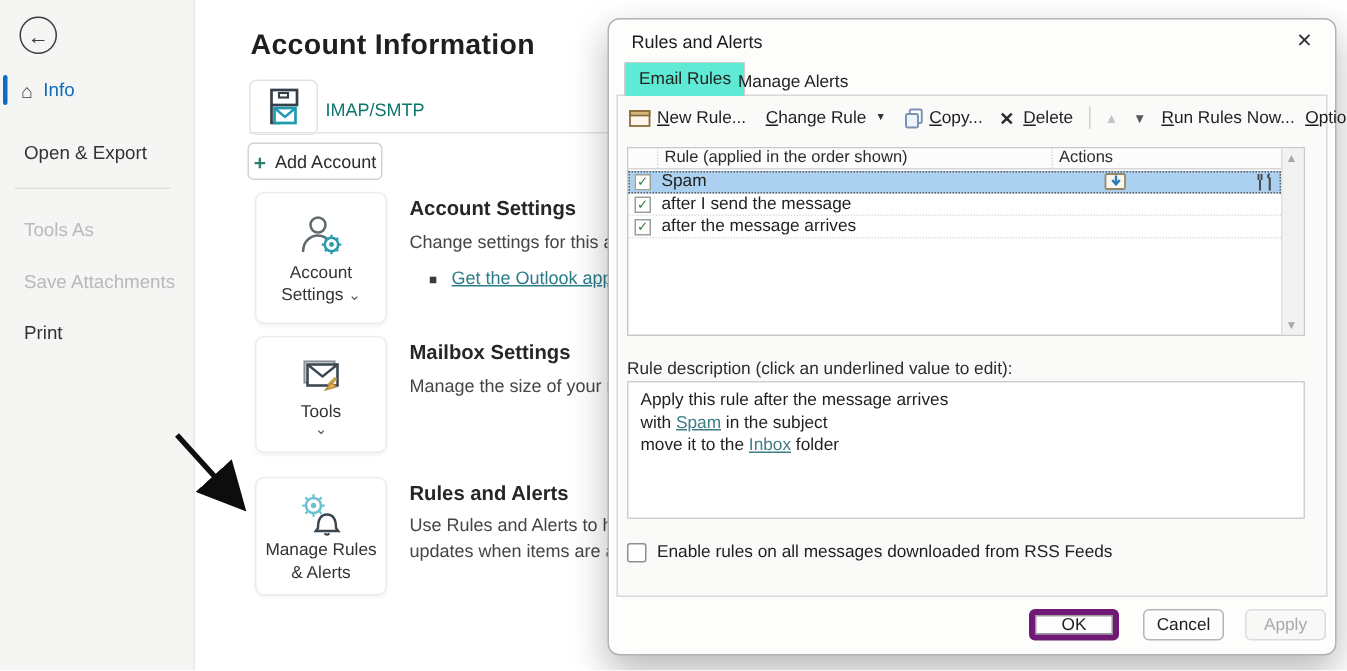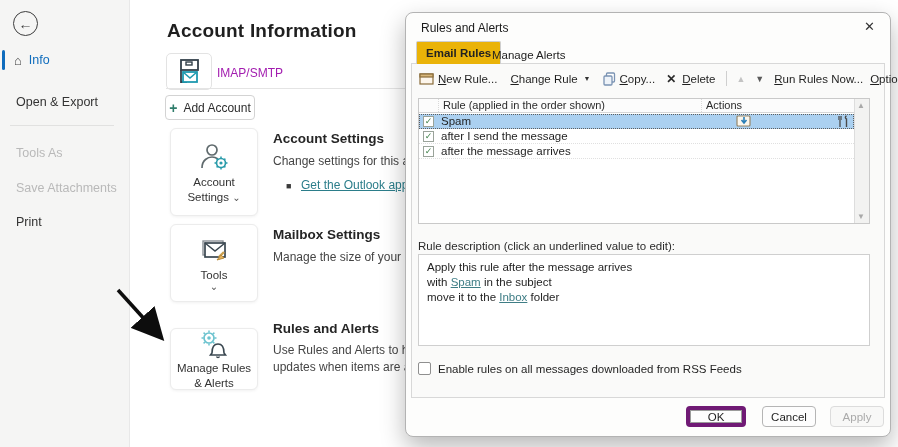--- a/index.html
+++ b/index.html
@@ -47,7 +47,7 @@
   .dlg-close { position:absolute; right:15px; top:6px; font-size:13px; color:#333; cursor:pointer; }
   .tab-page { position:absolute; left:5px; right:5px; top:50px; height:335px; background:#fafaf9; border:1px solid #d8d8d8; }
   .tab { position:absolute; top:28px; height:23px; display:flex; align-items:center; padding:0 9px; font-size:11.5px; color:#222; cursor:pointer; z-index:3; }
-  .tab.active { left:10px; background:#eab308; border:1px solid #cfcfcf; border-bottom:none; border-radius:2px 2px 0 0;font-weight:bold; }
+  .tab.active { left:10px; background:#5eead4; border:1px solid #cfcfcf; border-bottom:none; border-radius:2px 2px 0 0; }
   .tab.inactive { left:77px; top:30px; }
 
   .toolbar { position:absolute; left:13px; top:58px; display:flex; align-items:center; z-index:4; color:#1f1f1f; }

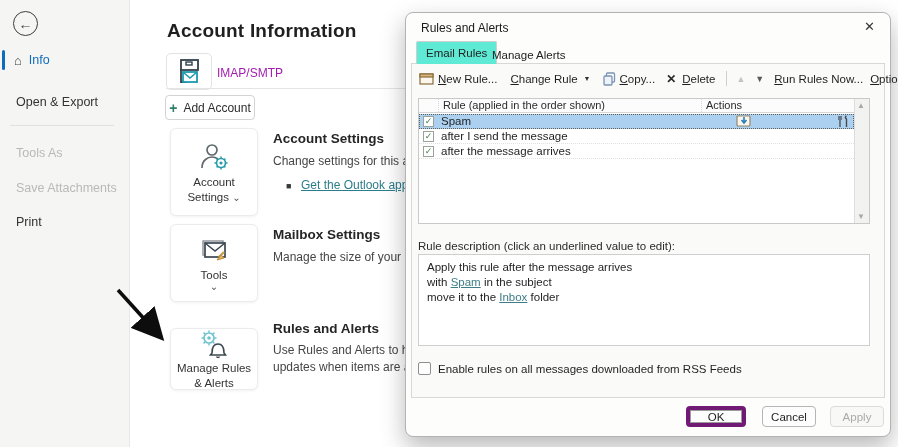--- a/index.html
+++ b/index.html
@@ -22,7 +22,7 @@
   
   .main-title { position:absolute; left:167px; top:20px; font-size:19px; font-weight:bold; color:#1f1f1f; letter-spacing:.2px; z-index:1; }
   .imap-card { position:absolute; left:166px; top:53px; width:46px; height:37px; background:#fff; border:1px solid #e3e3e3; border-radius:5px; display:flex; align-items:center; justify-content:center; z-index:1; }
-  .imap-name { position:absolute; left:217px; top:66px; font-size:12px; color:#a21caf; z-index:1; }
+  .imap-name { position:absolute; left:217px; top:66px; font-size:12px; color:#0f766e; z-index:1; }
   .account-divider { position:absolute; left:166px; top:88px; width:540px; height:1px; background:#e4e4e4; z-index:1; }
   .add-account { position:absolute; left:165px; top:95px; width:90px; height:25px; background:#fff; border:1px solid #d3d3d3; border-radius:4px; display:flex; align-items:center; justify-content:center; gap:6px; font-size:12px; color:#2c2c2c; cursor:pointer; z-index:1; }
   .add-account .plus { color:#2f7d6b; font-size:14px; font-weight:bold; line-height:1; }

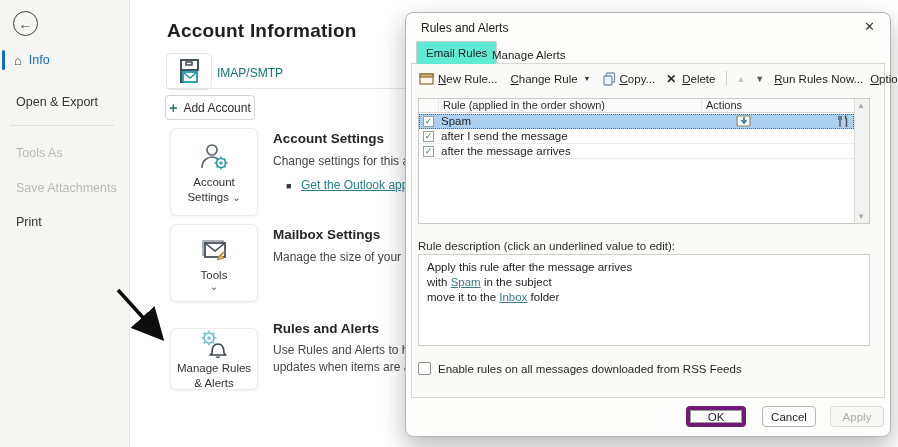--- a/index.html
+++ b/index.html
@@ -31,7 +31,7 @@
   .card .caret { font-size:10px; color:#555; line-height:5px; }
   .card-account { top:128px; height:88px; }
   .card-tools { top:224px; height:78px; }
-  .card-rules { top:318px; height:62px;margin-top:10px; }
+  .card-rules { top:318px; height:79px; }
 
   .sec-head { position:absolute; left:273px; font-size:13.5px; font-weight:bold; color:#262626; z-index:1; }
   .sec-text { position:absolute; left:273px; font-size:12px; color:#454545; z-index:1; white-space:nowrap; }

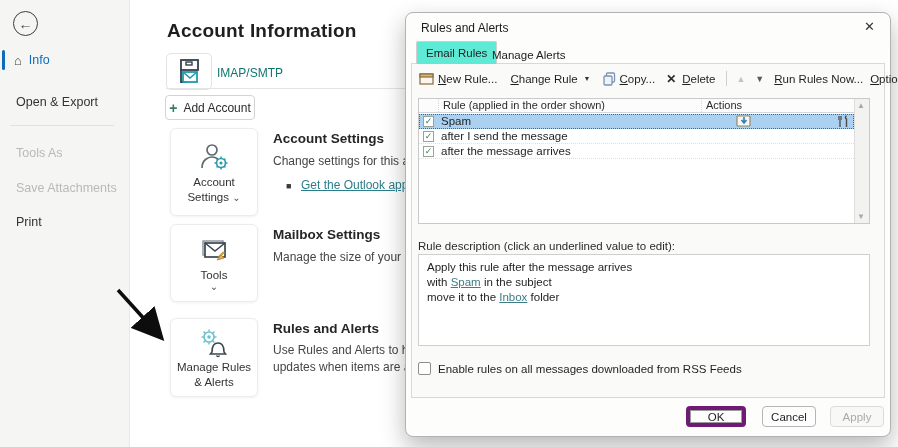--- a/index.html
+++ b/index.html
@@ -79,7 +79,7 @@
   .desc-link { color:#3e7d85; text-decoration:underline; cursor:pointer; }
   .desc-indent { padding-left:10px; }
 
-  .rss-row { position:absolute; left:12px; top:349px; display:flex; align-items:center; gap:7px; font-size:11.5px; color:#1f1f1f; }
+  .rss-row { position:absolute; left:12px; top:349px; display:flex; gap:7px; font-size:11.5px; color:#1f1f1f; }
   .rss-box { width:13px; height:13px; background:#fff; border:1px solid #8f8f8f; border-radius:2px; cursor:pointer; }
 
   .dlg-btn { position:absolute; top:393px; height:21px; background:#fdfdfd; border:1px solid #b5b5b5; border-radius:4px; font-size:11.5px; color:#1f1f1f; display:flex; align-items:center; justify-content:center; cursor:pointer; font-family:"Liberation Sans", sans-serif; }

